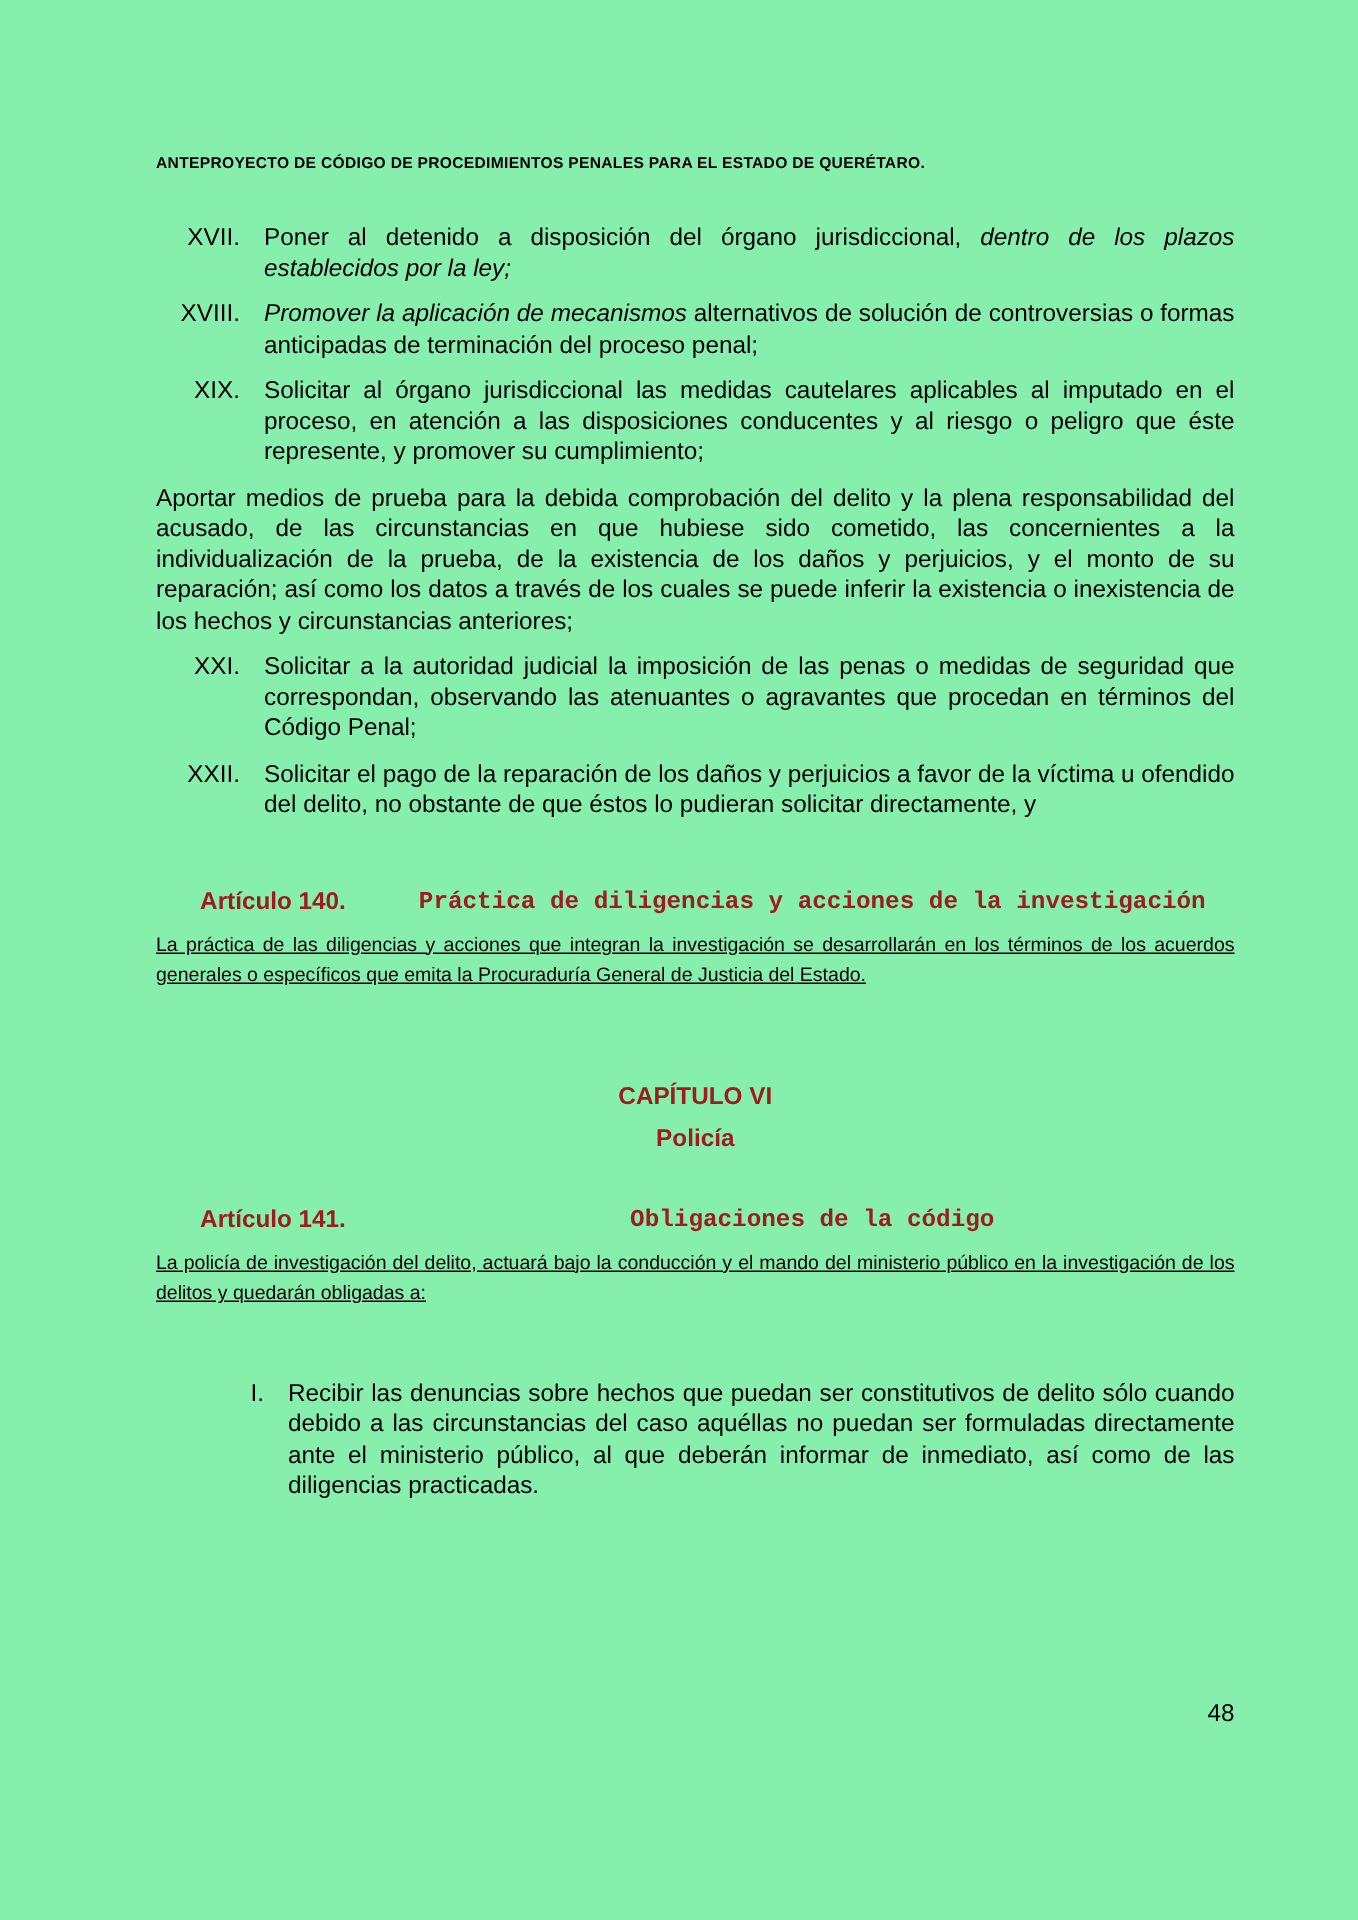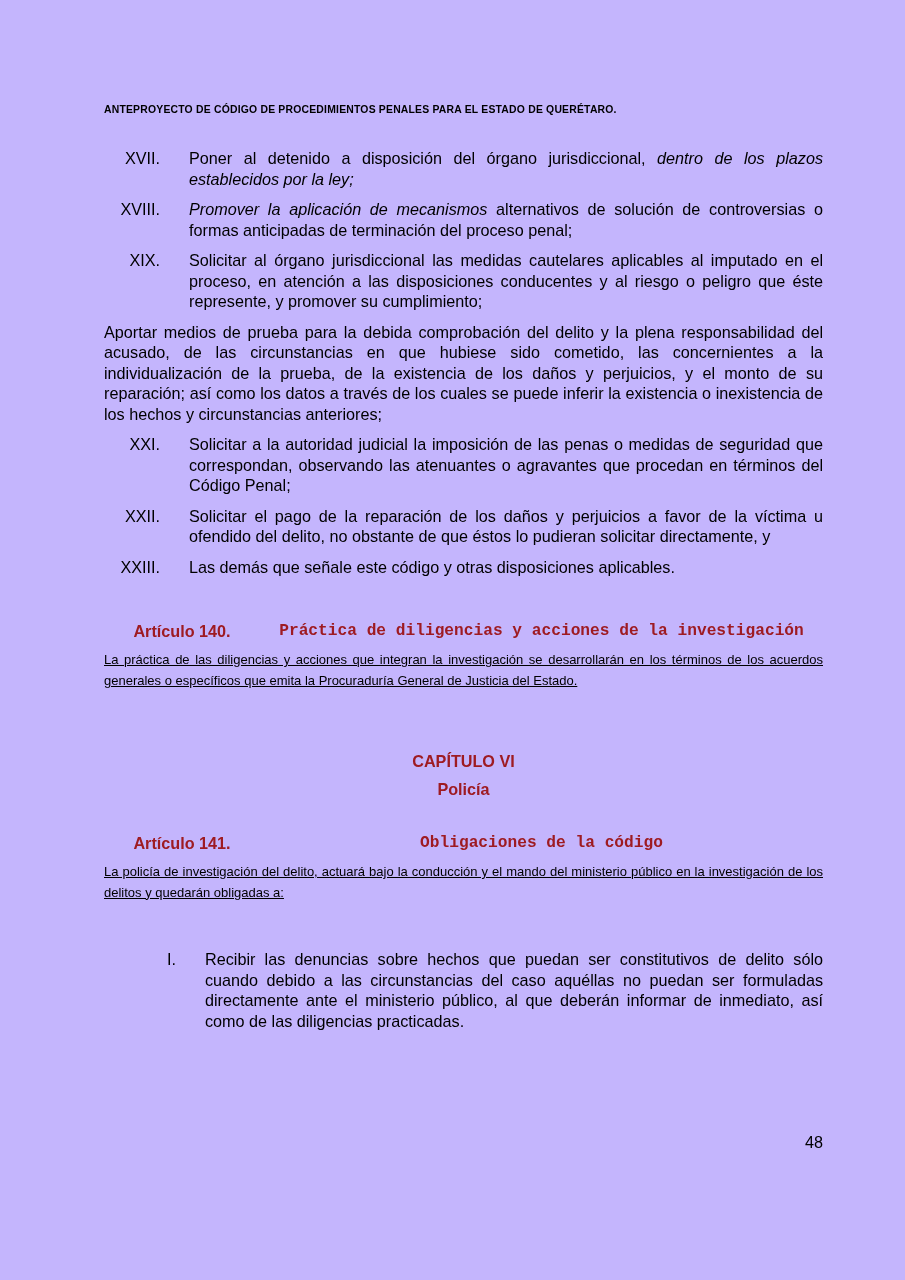--- a/index.html
+++ b/index.html
@@ -15,7 +15,7 @@
     position: relative;
     width: 905px;
     height: 1280px;
-    background: #c4b5fd;
+    background: #86efac;
     overflow: hidden;
     box-sizing: border-box;
   }

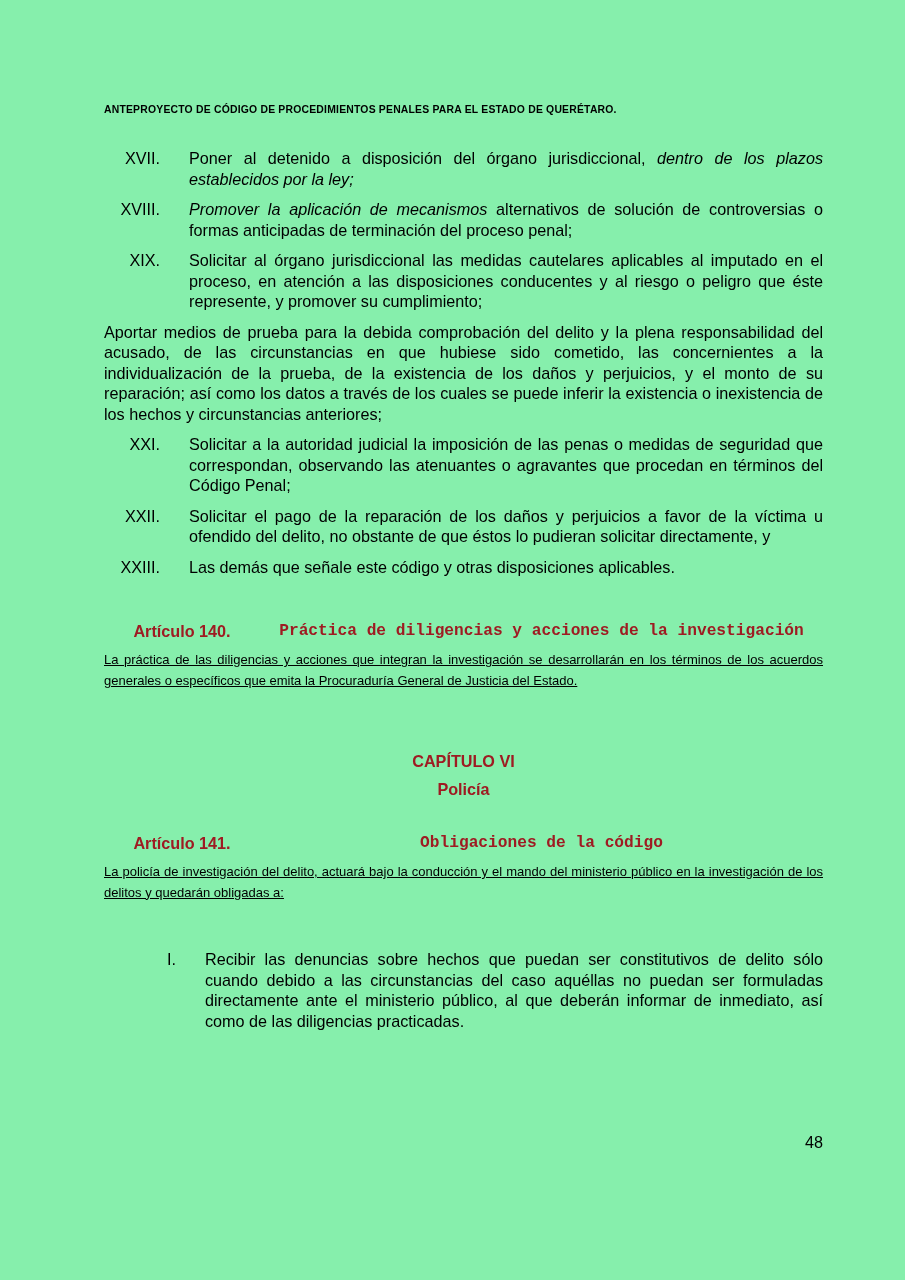--- a/index.html
+++ b/index.html
@@ -51,7 +51,6 @@
   .rlist .item {
     display: flex;
     margin-bottom: 10px;
-    gap: 13px;
   }
   .rlist .num {
     width: 72px;

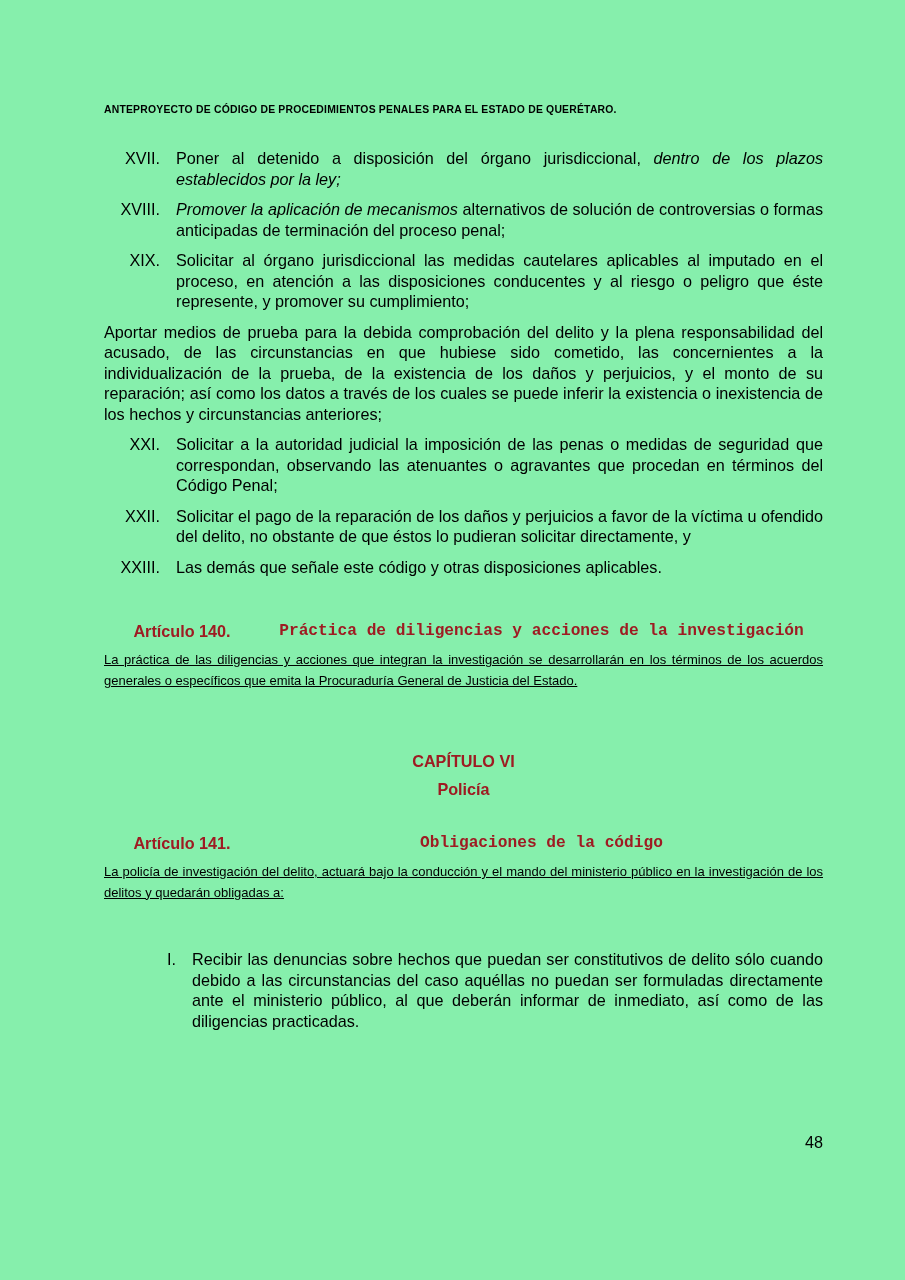--- a/index.html
+++ b/index.html
@@ -174,10 +174,6 @@
         <div class="body"><span>Solicitar el pago de la reparación de los daños y perjuicios  a favor de la víctima u ofendido del delito, no obstante de que éstos lo pudieran solicitar directamente, y</span><i></i><span></span></div>
       </div>
 
-      <div class="item">
-        <div class="num">XXIII.</div>
-        <div class="body"><span>Las demás que señale este código y otras disposiciones aplicables.</span><i></i><span></span></div>
-      </div>
 
     </div>
 

